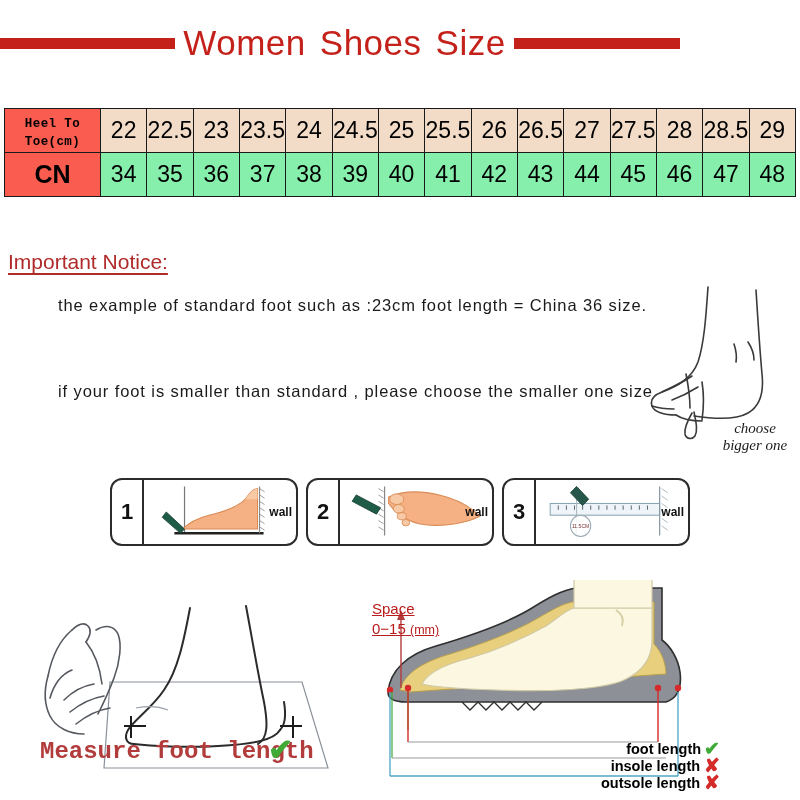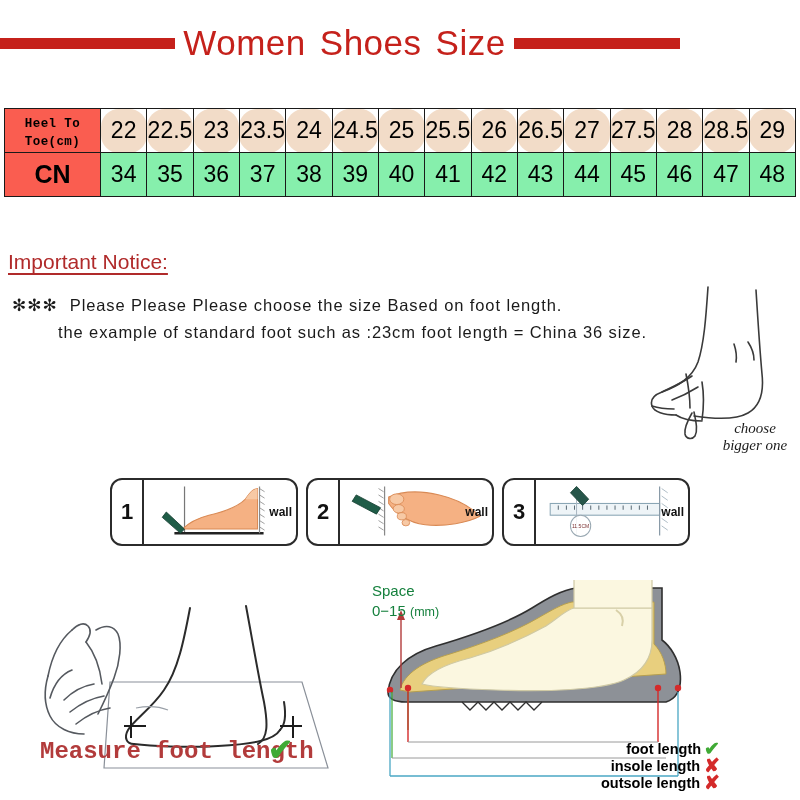--- a/index.html
+++ b/index.html
@@ -79,7 +79,6 @@
     background: #f2dcc8;
     font-size: 23px;
     font-family: "Liberation Sans", sans-serif;
-    border-radius: 18px;
   }
   .cn-cell {
     background: #86efac;

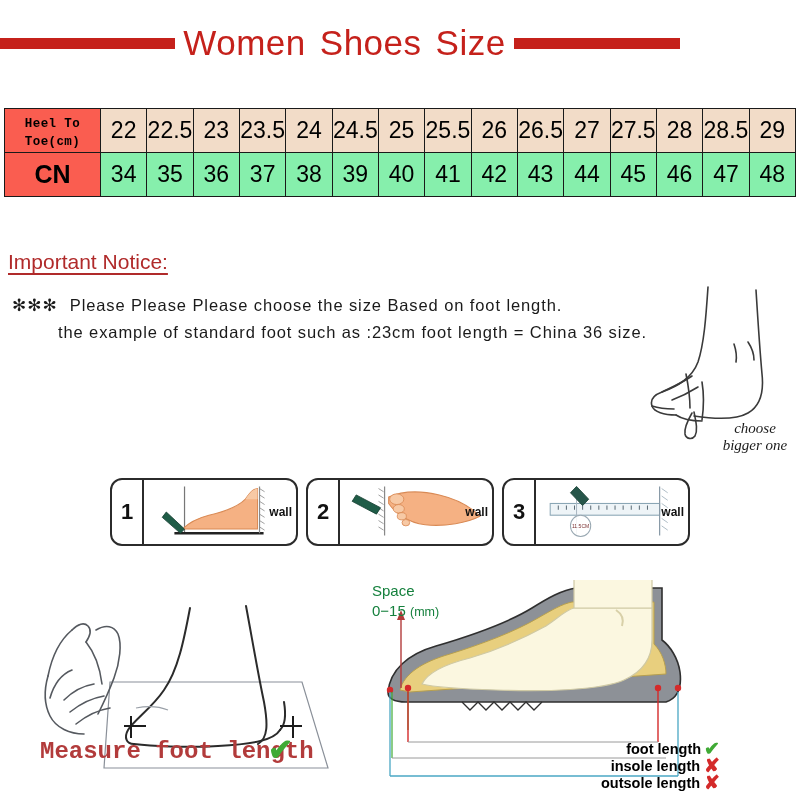--- a/index.html
+++ b/index.html
@@ -304,9 +304,6 @@
 <div class="notice-title">Important Notice:</div>
 
 <div class="notice-block b1">
-  <div class="notice-line">
-    <span class="stars">✻✻✻</span><span>Please Please Please choose the size Based on foot length.</span>
-  </div>
   <div class="notice-line indent">
     <span>the example of standard foot such as :23cm foot length = China 36 size.</span>
   </div>

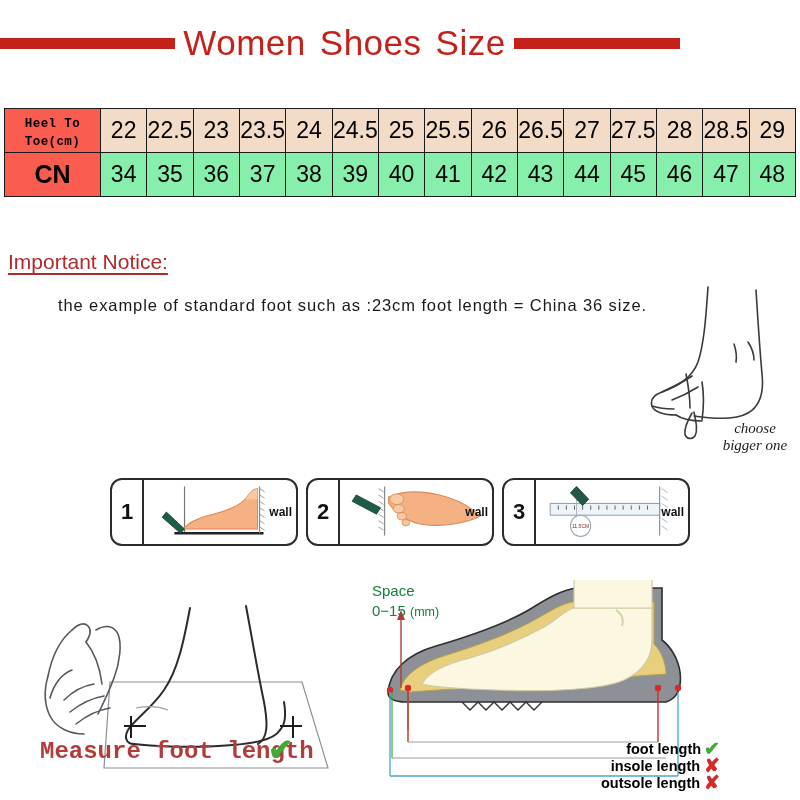--- a/index.html
+++ b/index.html
@@ -310,6 +310,9 @@
 </div>
 
 <div class="notice-block b2">
+  <div class="notice-line indent">
+    <span>if your foot is smaller than standard , please choose the smaller one size</span>
+  </div>
 </div>
 
 <div class="foot-side">

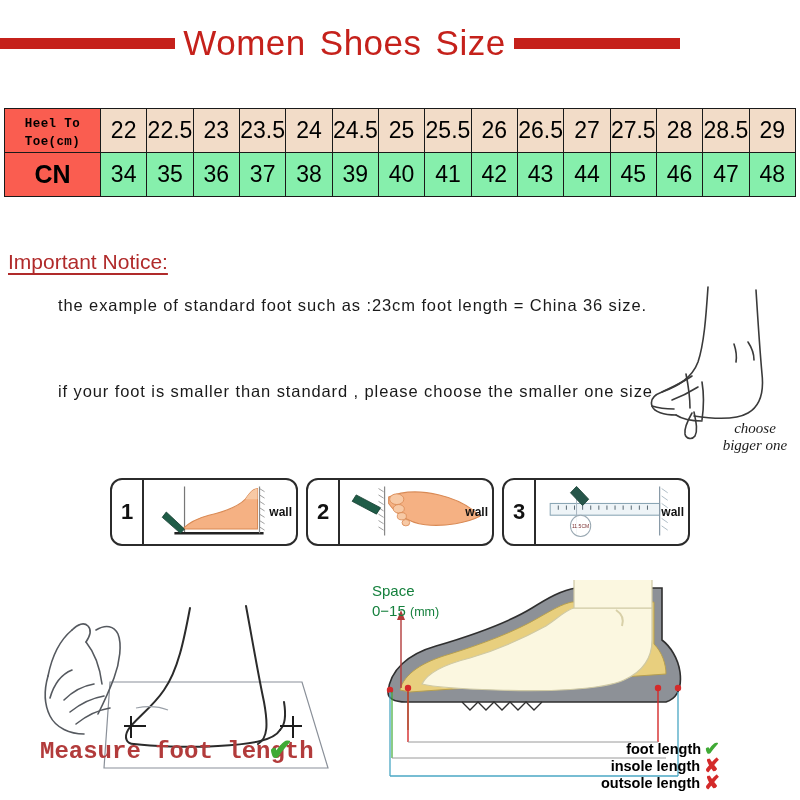--- a/index.html
+++ b/index.html
@@ -206,12 +206,13 @@
   }
   .space-cap {
     position: absolute;
-    left: 372px; top: 581px;
-    color: #15803d;
+    left: 372px; top: 599px;
+    color: #b91c1c;
     font-size: 15px;
     line-height: 20px;
     font-family: "Liberation Sans", sans-serif;
     white-space: nowrap;
+    text-decoration: underline;
   }
   .space-cap .unit { font-size: 12.5px; }
   .len-labels {

